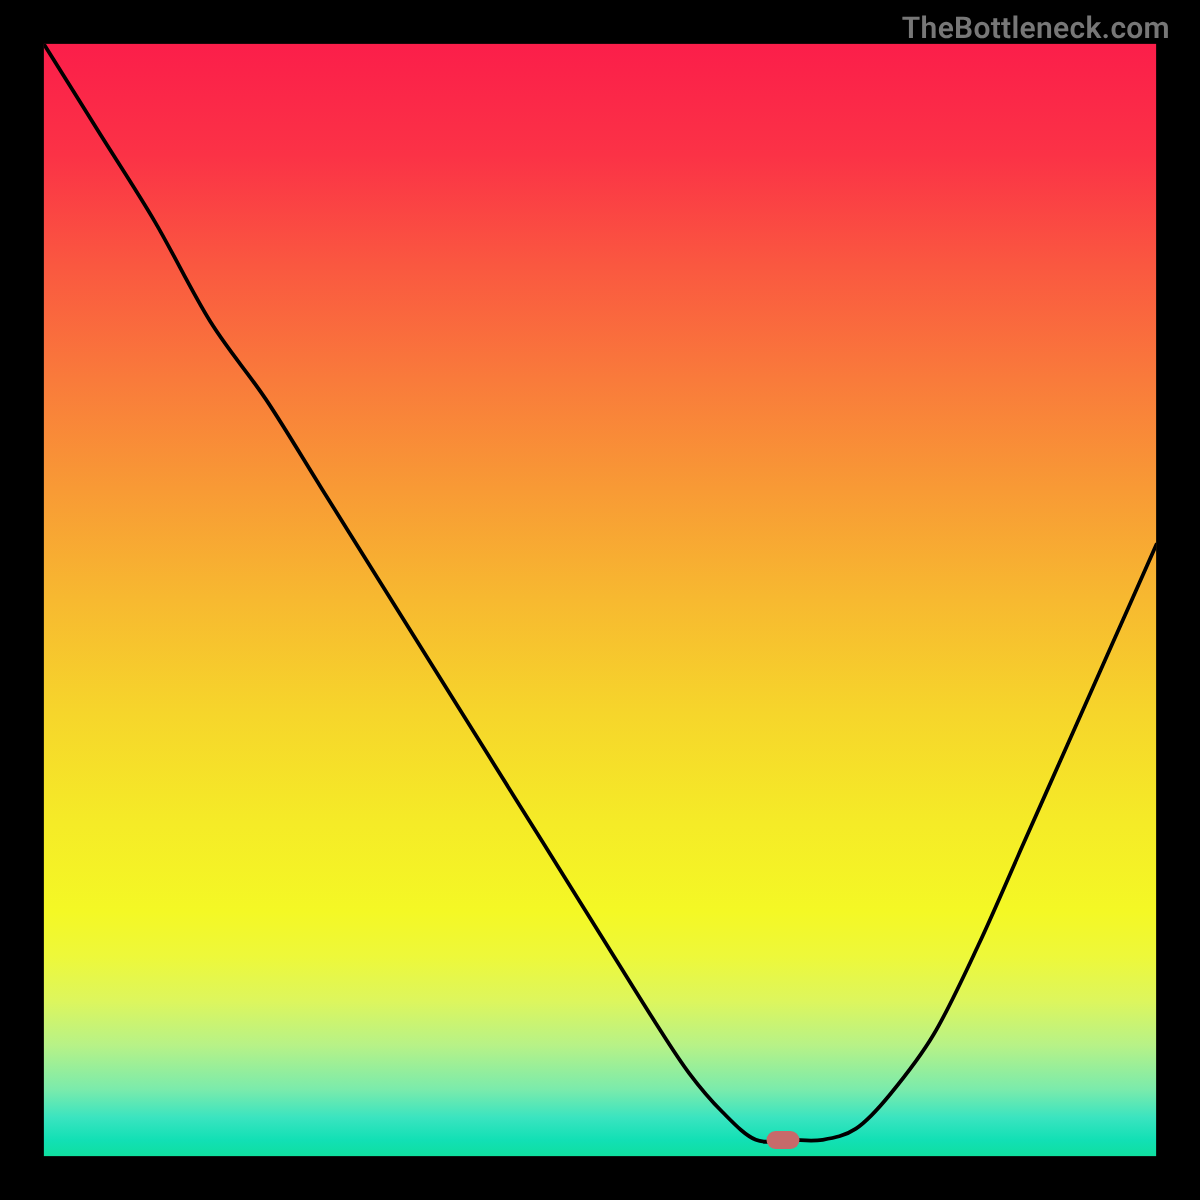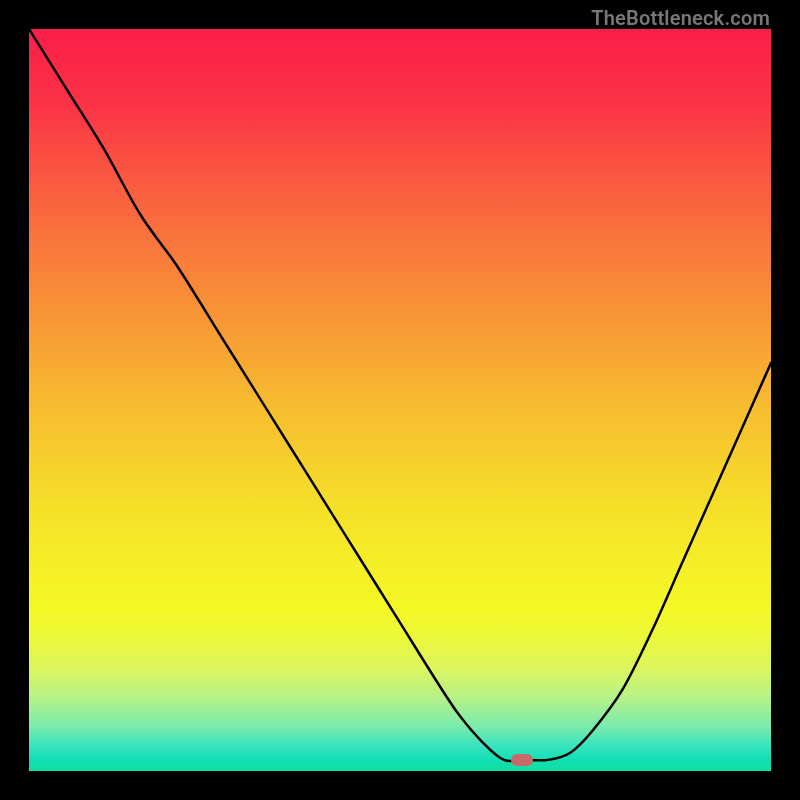--- a/index.html
+++ b/index.html
@@ -42,7 +42,7 @@
   .watermark {
     position: absolute;
     top: 6px;
-    right: 30px;
+    right: 20px;
     font: 600 20px -apple-system, BlinkMacSystemFont, "Segoe UI", Roboto, Arial, sans-serif;
     color: #777;
     letter-spacing: 0.2px;

